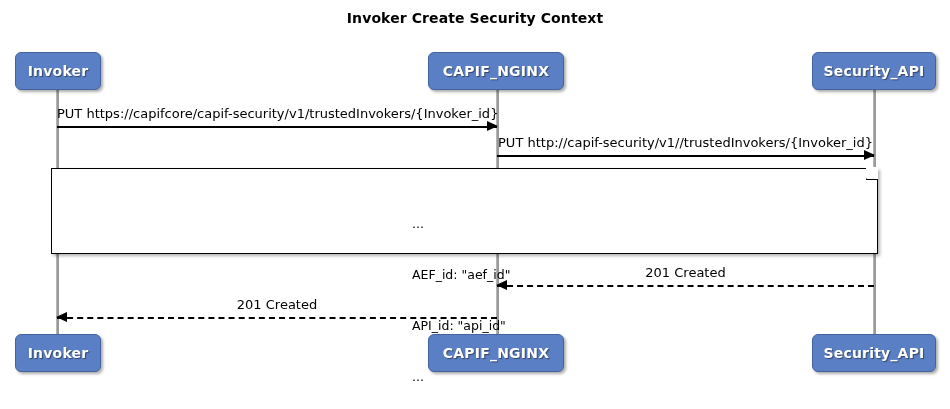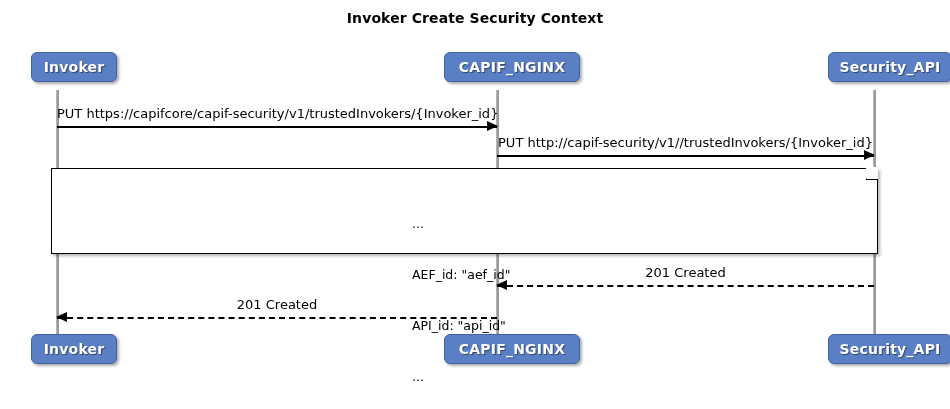--- a/index.html
+++ b/index.html
@@ -42,7 +42,7 @@
   
   .participant {
     position: absolute;
-    height: 30px;
+    height: 38px;
     border-radius: 6px;
     background: #5b7fc4;
     border: 1px solid #41649f;
@@ -51,7 +51,6 @@
     align-items: center;
     justify-content: center;
     box-sizing: border-box;
-    margin-left: 16px;
   }
   .participant .plabel {
     color: #ffffff;

